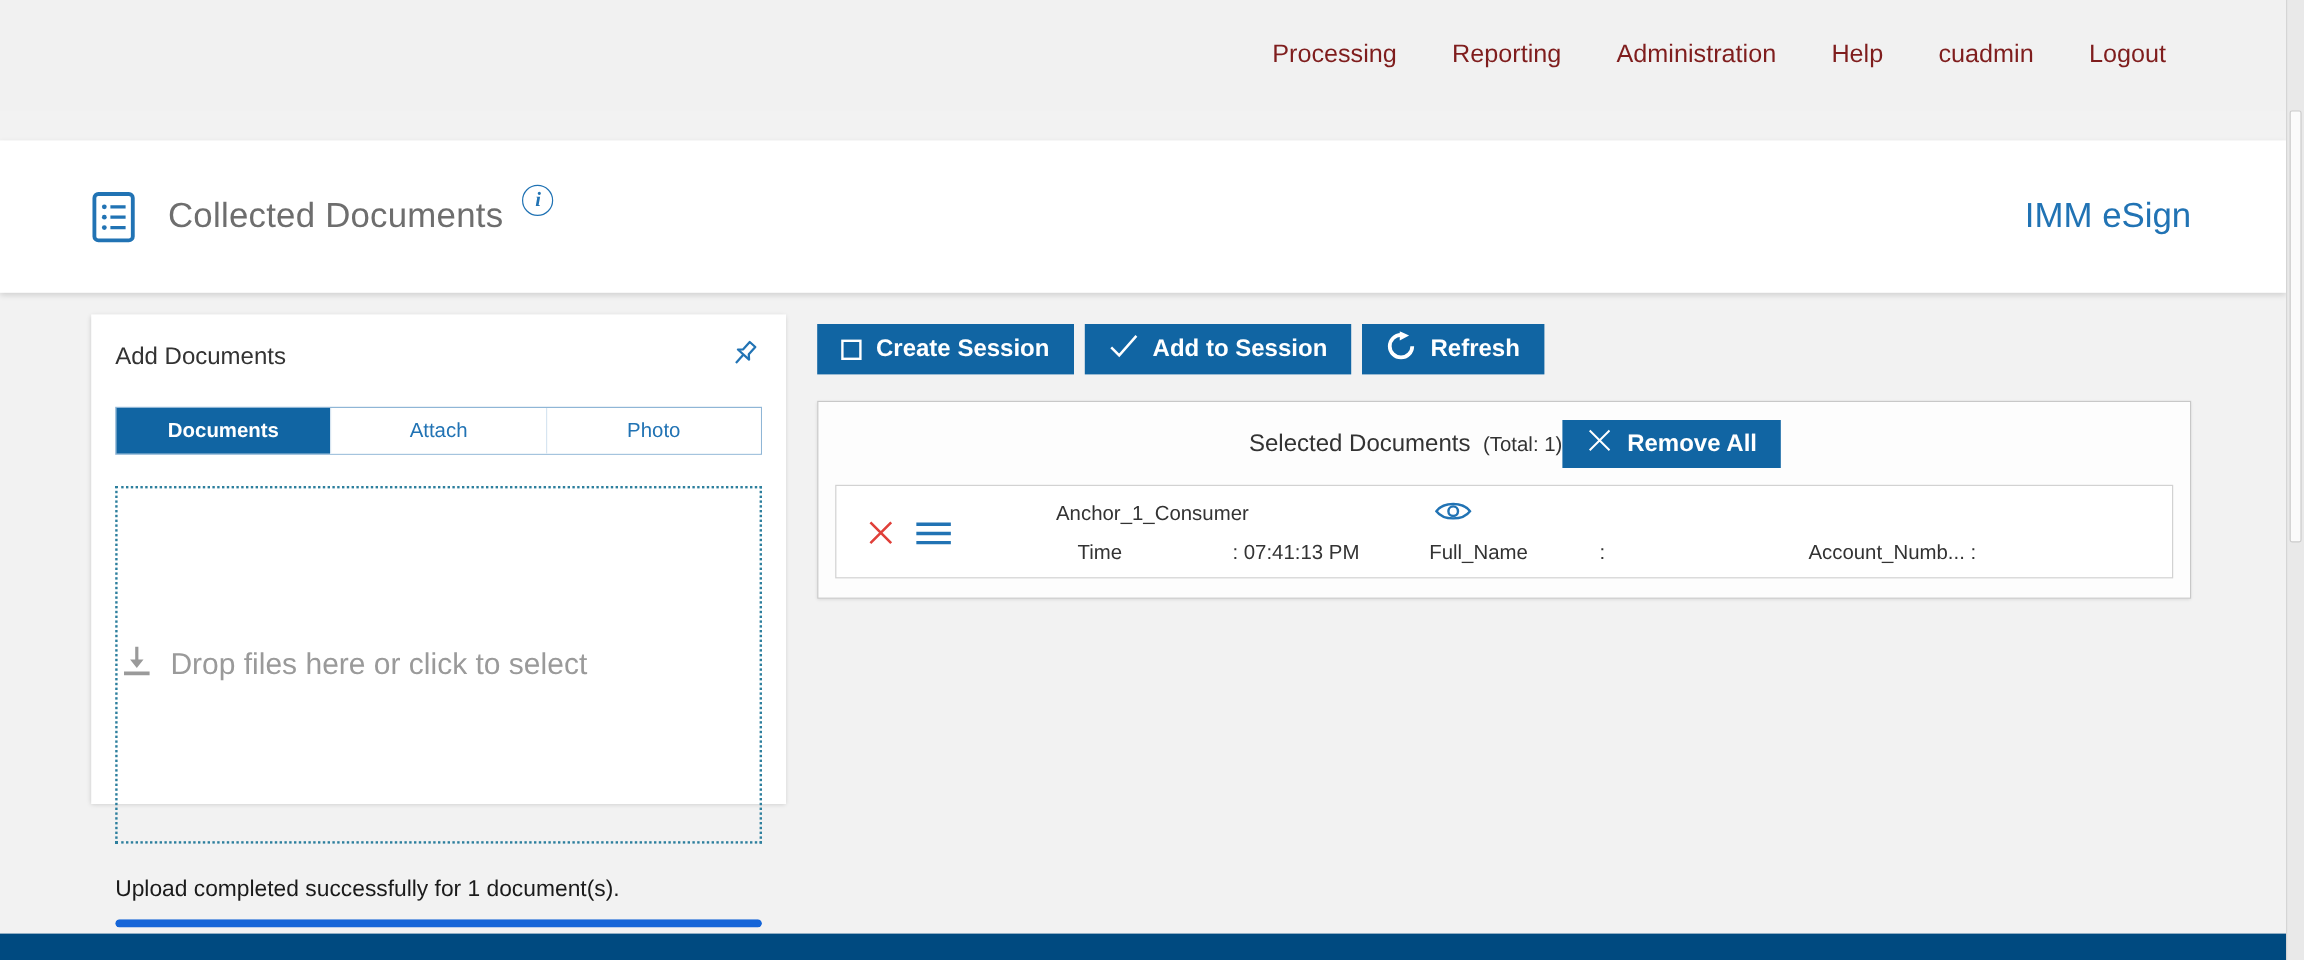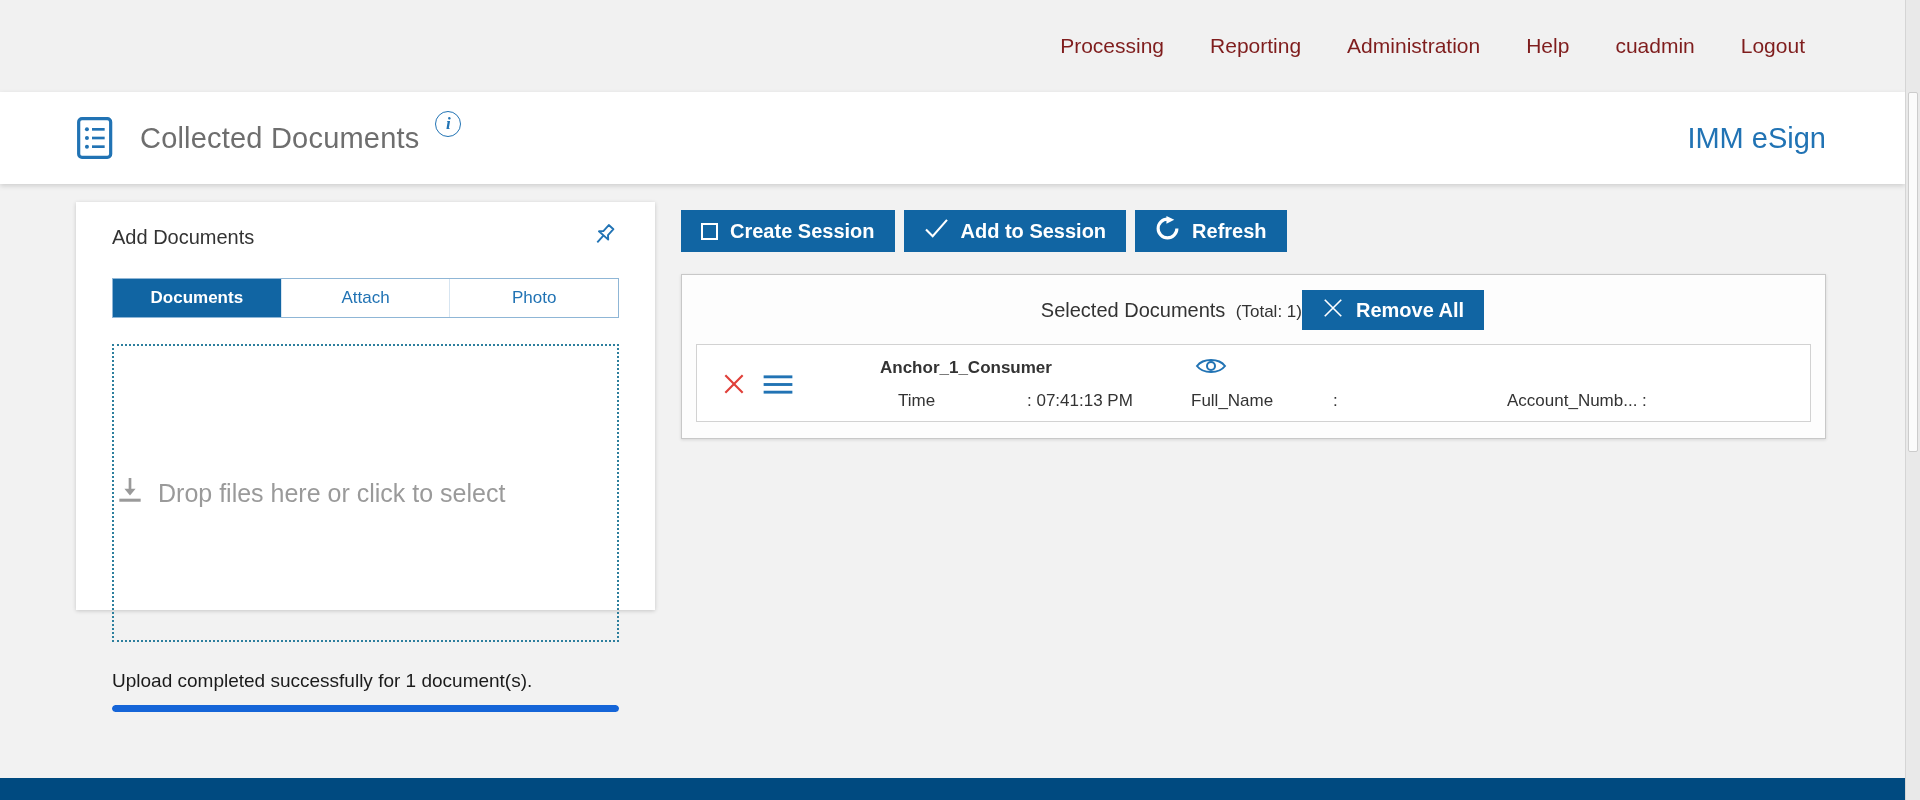--- a/index.html
+++ b/index.html
@@ -17,9 +17,9 @@
   .topnav .nav-item { font-size:21px; color:#7f1d1d; cursor:pointer; white-space:nowrap; }
 
   
-  .header { height:92px; background:#ffffff; display:flex; align-items:center;
+  .header { height:127px; background:#ffffff; display:flex; align-items:center;
             padding:0 79px 0 76px; position:relative; z-index:2;
-            box-shadow:0 2px 5px rgba(0,0,0,0.15); }
+            box-shadow:0 2px 5px rgba(0,0,0,0.15);margin-top:25px; }
   .header-icon { margin-right:24px; display:flex; align-items:center; }
   .header-title { font-size:29px; color:var(--text-gray,#6e6e6e); letter-spacing:0.2px; }
   .info-badge { width:26px; height:26px; border:1.6px solid var(--brand-blue,#2173b4);

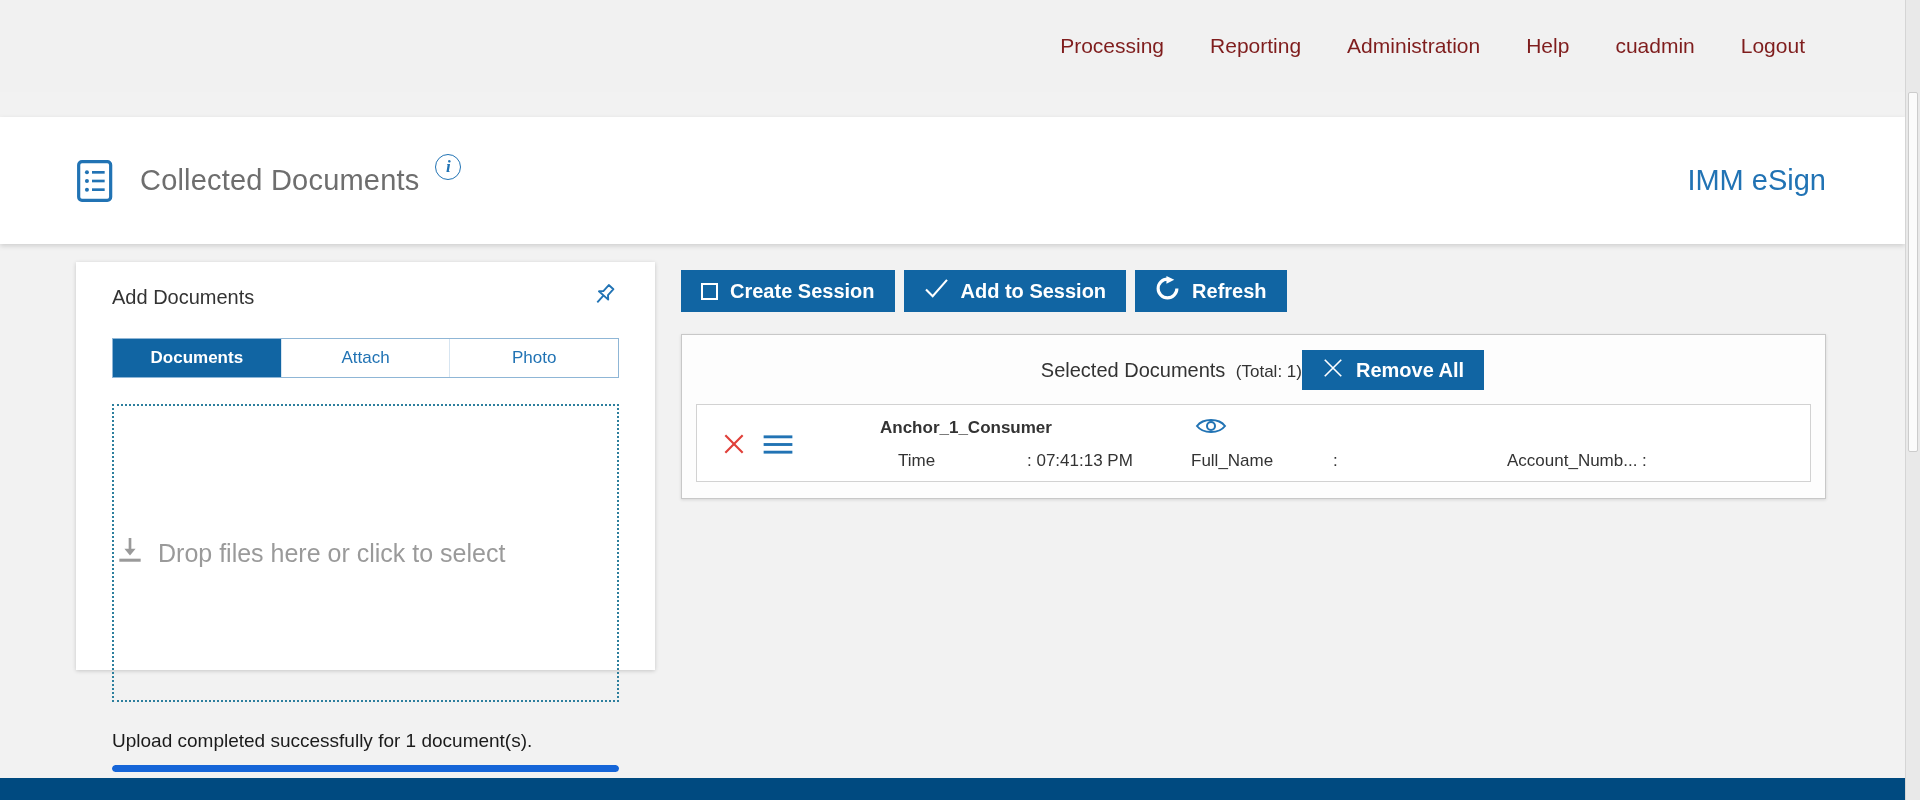--- a/index.html
+++ b/index.html
@@ -33,7 +33,7 @@
   .main { display:flex; align-items:flex-start; gap:26px; padding:18px 79px 0 76px; }
 
   
-  .card { width:579px; height:408px; background:#ffffff; padding:18px 36px;
+  .card { width:579px; height:408px; background:#ffffff; padding:18px 20px;
           box-shadow:0 1px 4px rgba(0,0,0,0.18); }
   .card-head { display:flex; align-items:flex-start; justify-content:space-between; }
   .card-title { font-size:20px; color:var(--text-dark,#333); padding-top:6px; }

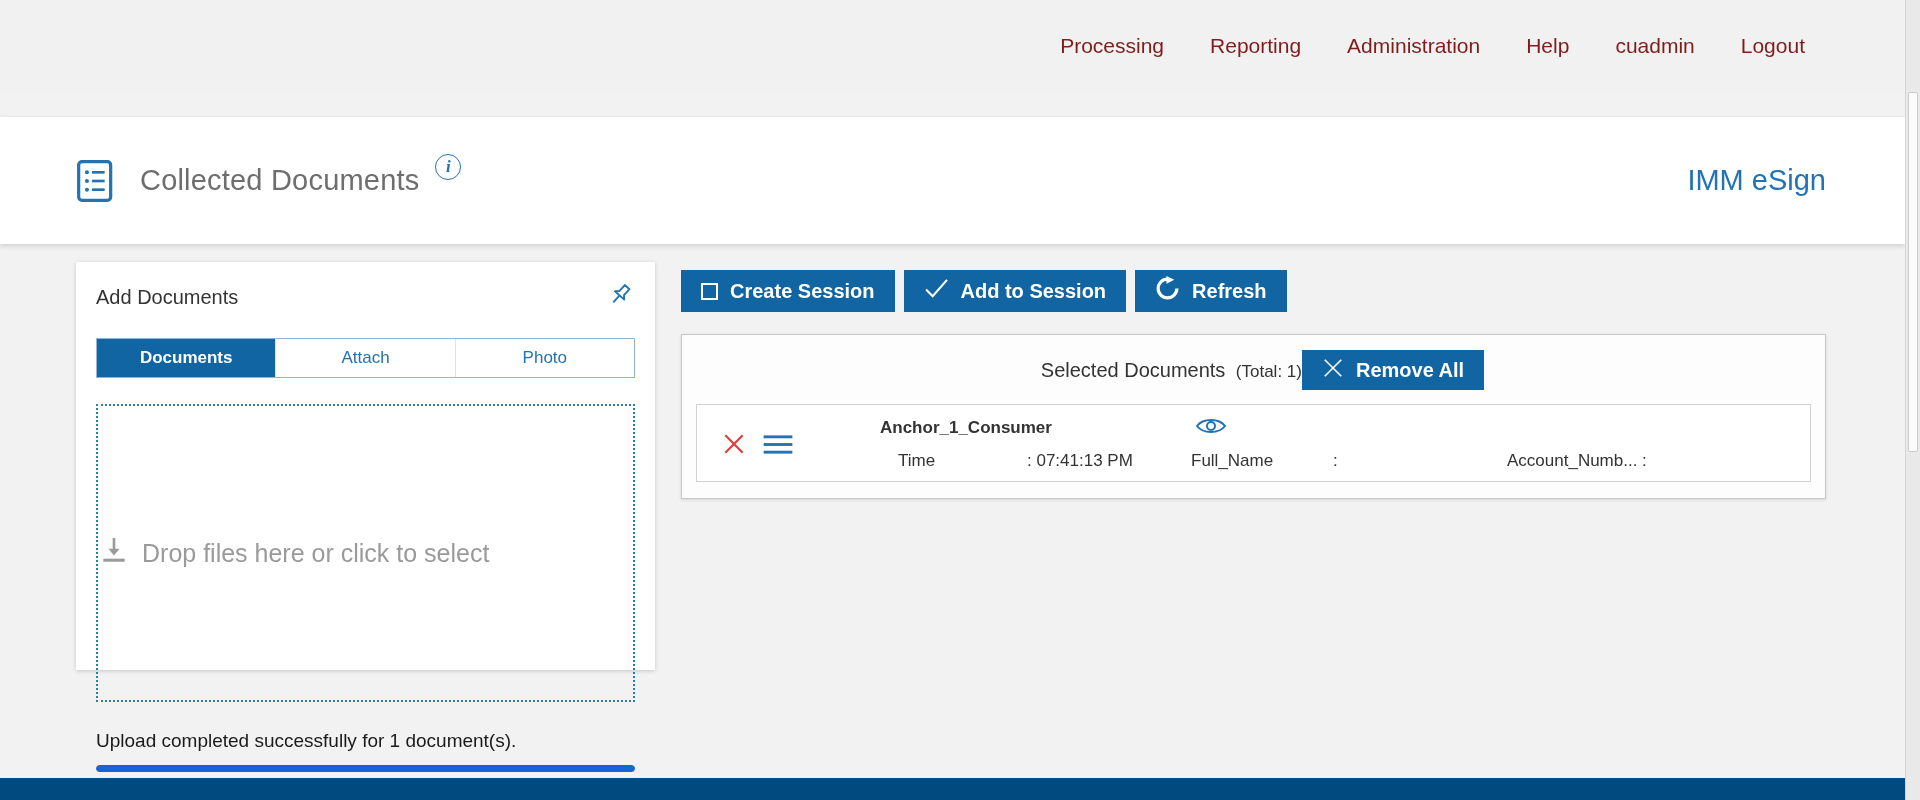--- a/index.html
+++ b/index.html
@@ -77,7 +77,7 @@
   .doc-row .abs { position:absolute; white-space:nowrap; }
   .row-del { left:24px; top:26px; cursor:pointer; }
   .row-drag { left:64px; top:28px; cursor:grab; }
-  .doc-name { left:183px; top:13px; font-size:17px; color:#333;font-weight:bold; }
+  .doc-name { left:183px; top:13px; font-size:17px; color:#333; }
   .row-eye { left:498px; top:9px; cursor:pointer; }
   .f-label, .f-value { top:46px; font-size:17px; color:#333; }
   .f0l { left:201px; } .f0v { left:330px; }

